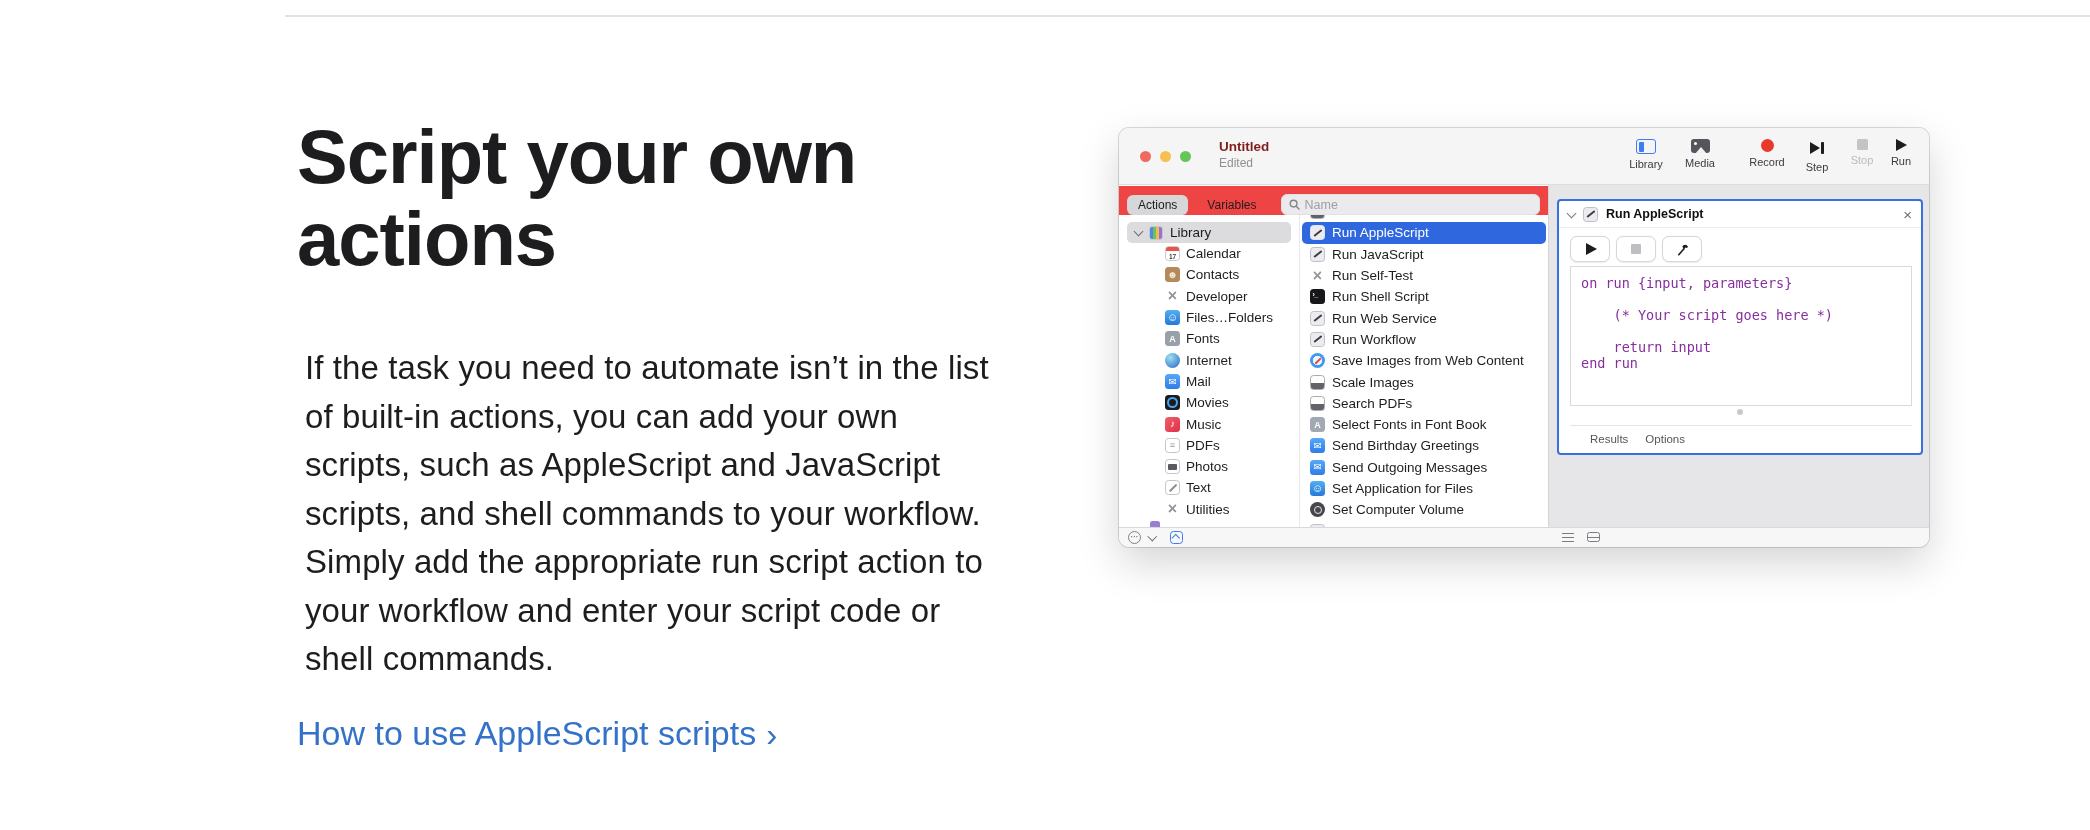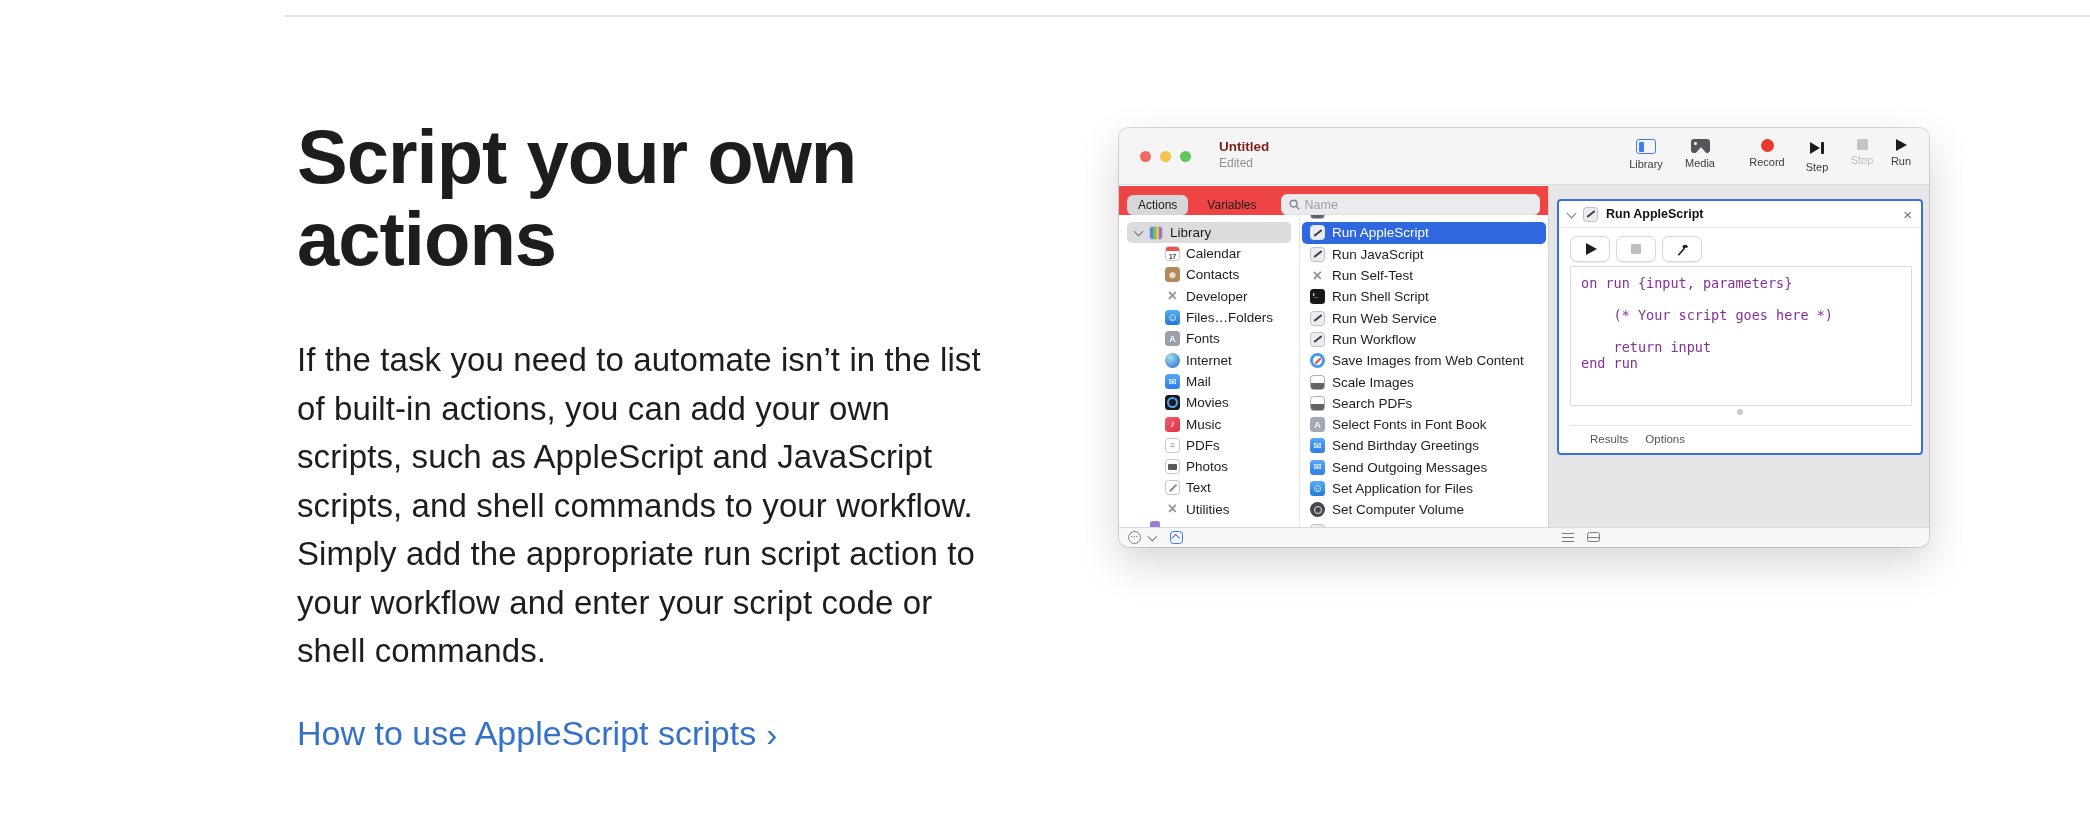--- a/index.html
+++ b/index.html
@@ -12,7 +12,7 @@
   .copy{position:absolute;left:297px;top:0;width:760px;height:830px}
   .headline{position:absolute;top:116px;margin:0;width:640px;font-size:76px;line-height:82px;
             font-weight:600;letter-spacing:-1px;color:#1d1d1f}
-  .body-text{position:absolute;top:336px;margin:0;width:697px;font-size:33px;line-height:48.5px;
+  .body-text{position:absolute;top:336px;margin:8px;width:697px;font-size:33px;line-height:48.5px;
              font-weight:400;color:#1d1d1f;letter-spacing:.1px}
   .more-link{position:absolute;top:714px;display:flex;align-items:center;gap:10px;cursor:pointer;
              font-size:34px;color:var(--link);text-decoration:none}

